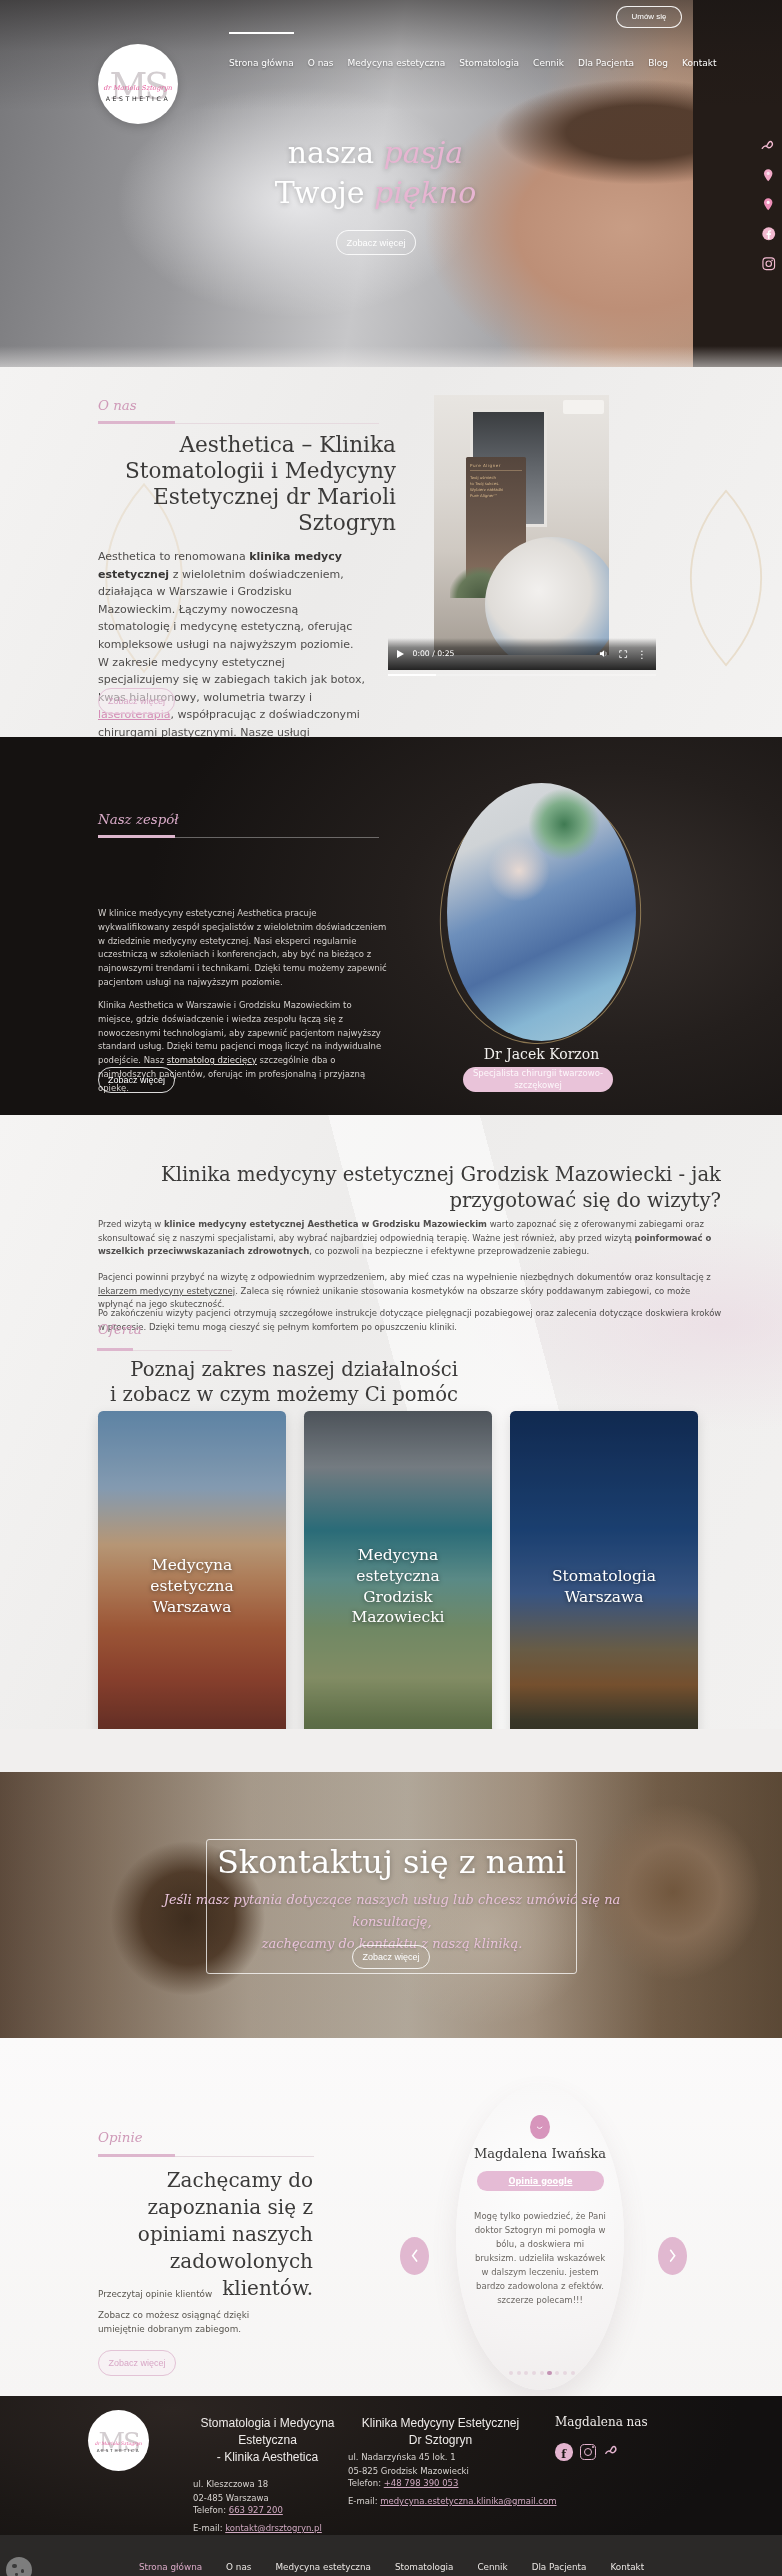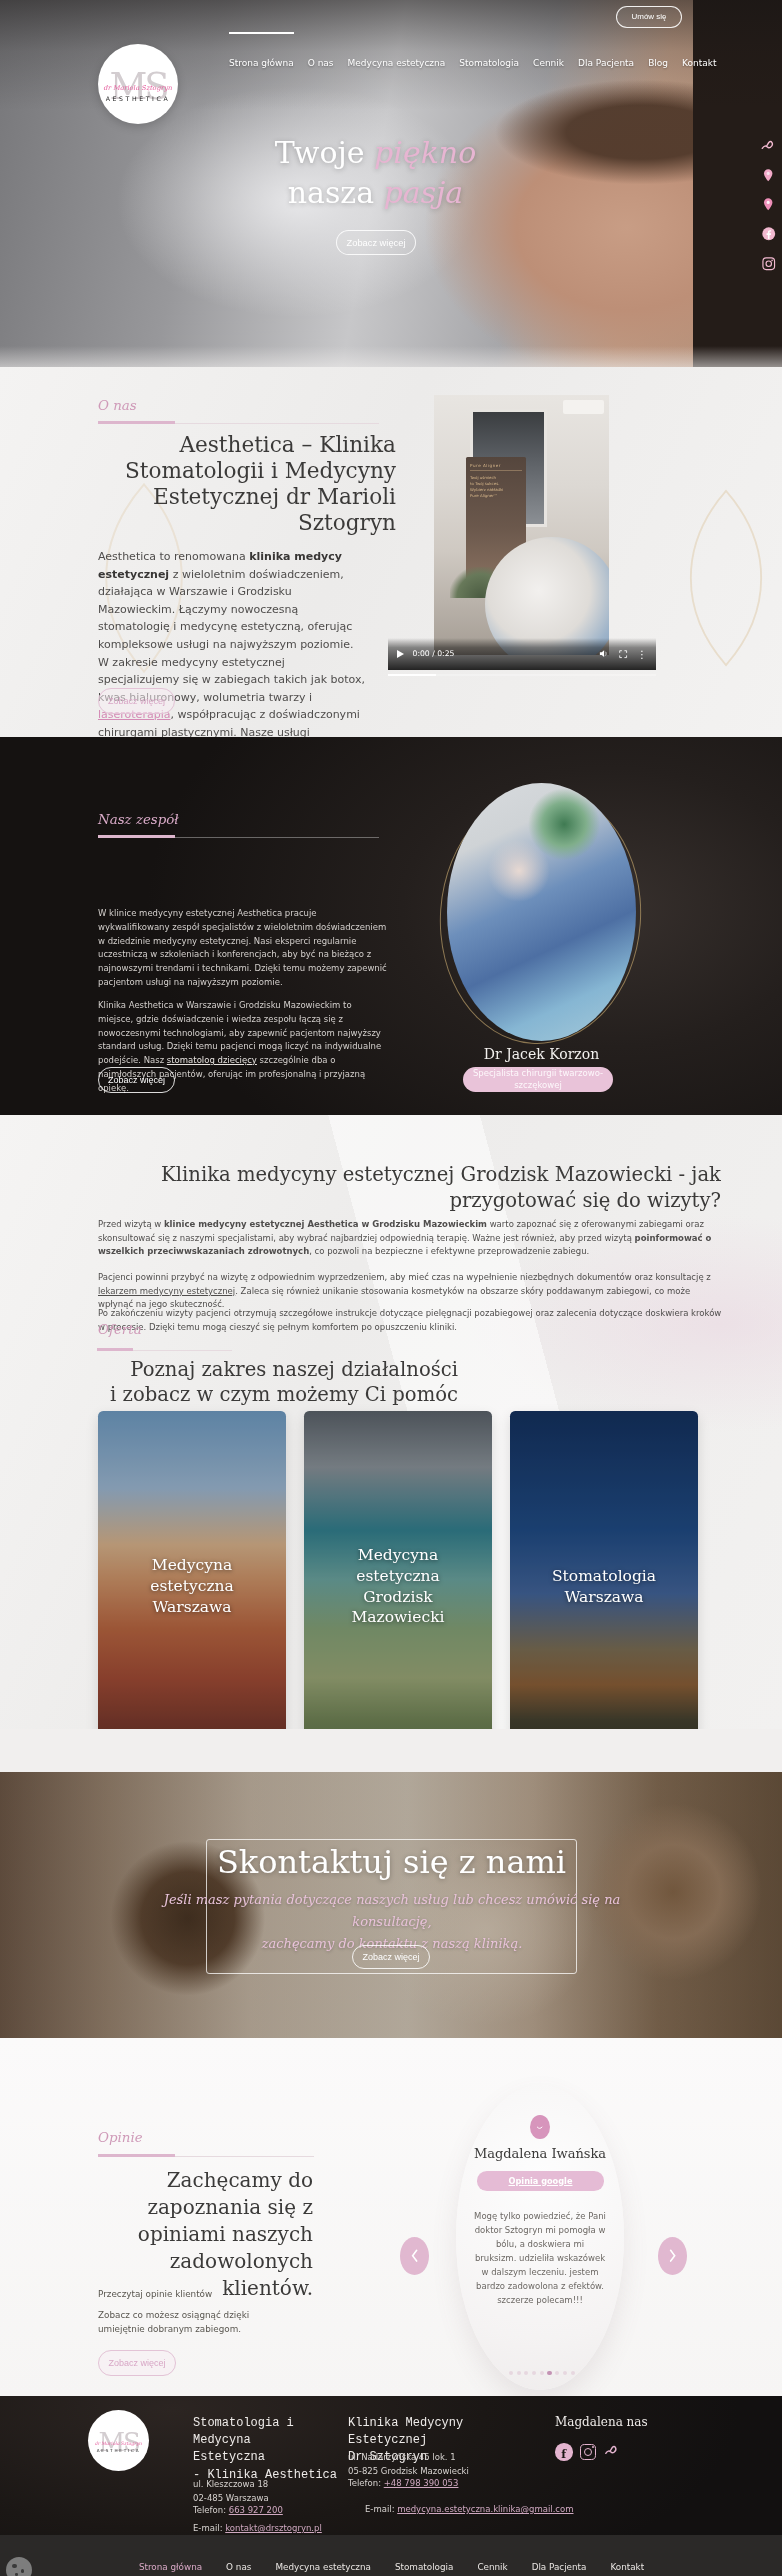--- a/index.html
+++ b/index.html
@@ -261,8 +261,8 @@
   <button id="umow-btn">Umów się</button>
 
   <div id="hero-title" class="serif">
+    <div><span>nasza</span> <span class="pink">pasja</span></div>
     <div><span>Twoje</span> <span class="pink">piękno</span></div>
-    <div><span>nasza</span> <span class="pink">pasja</span></div>
   </div>
   <button id="hero-cta">Zobacz więcej</button>
 

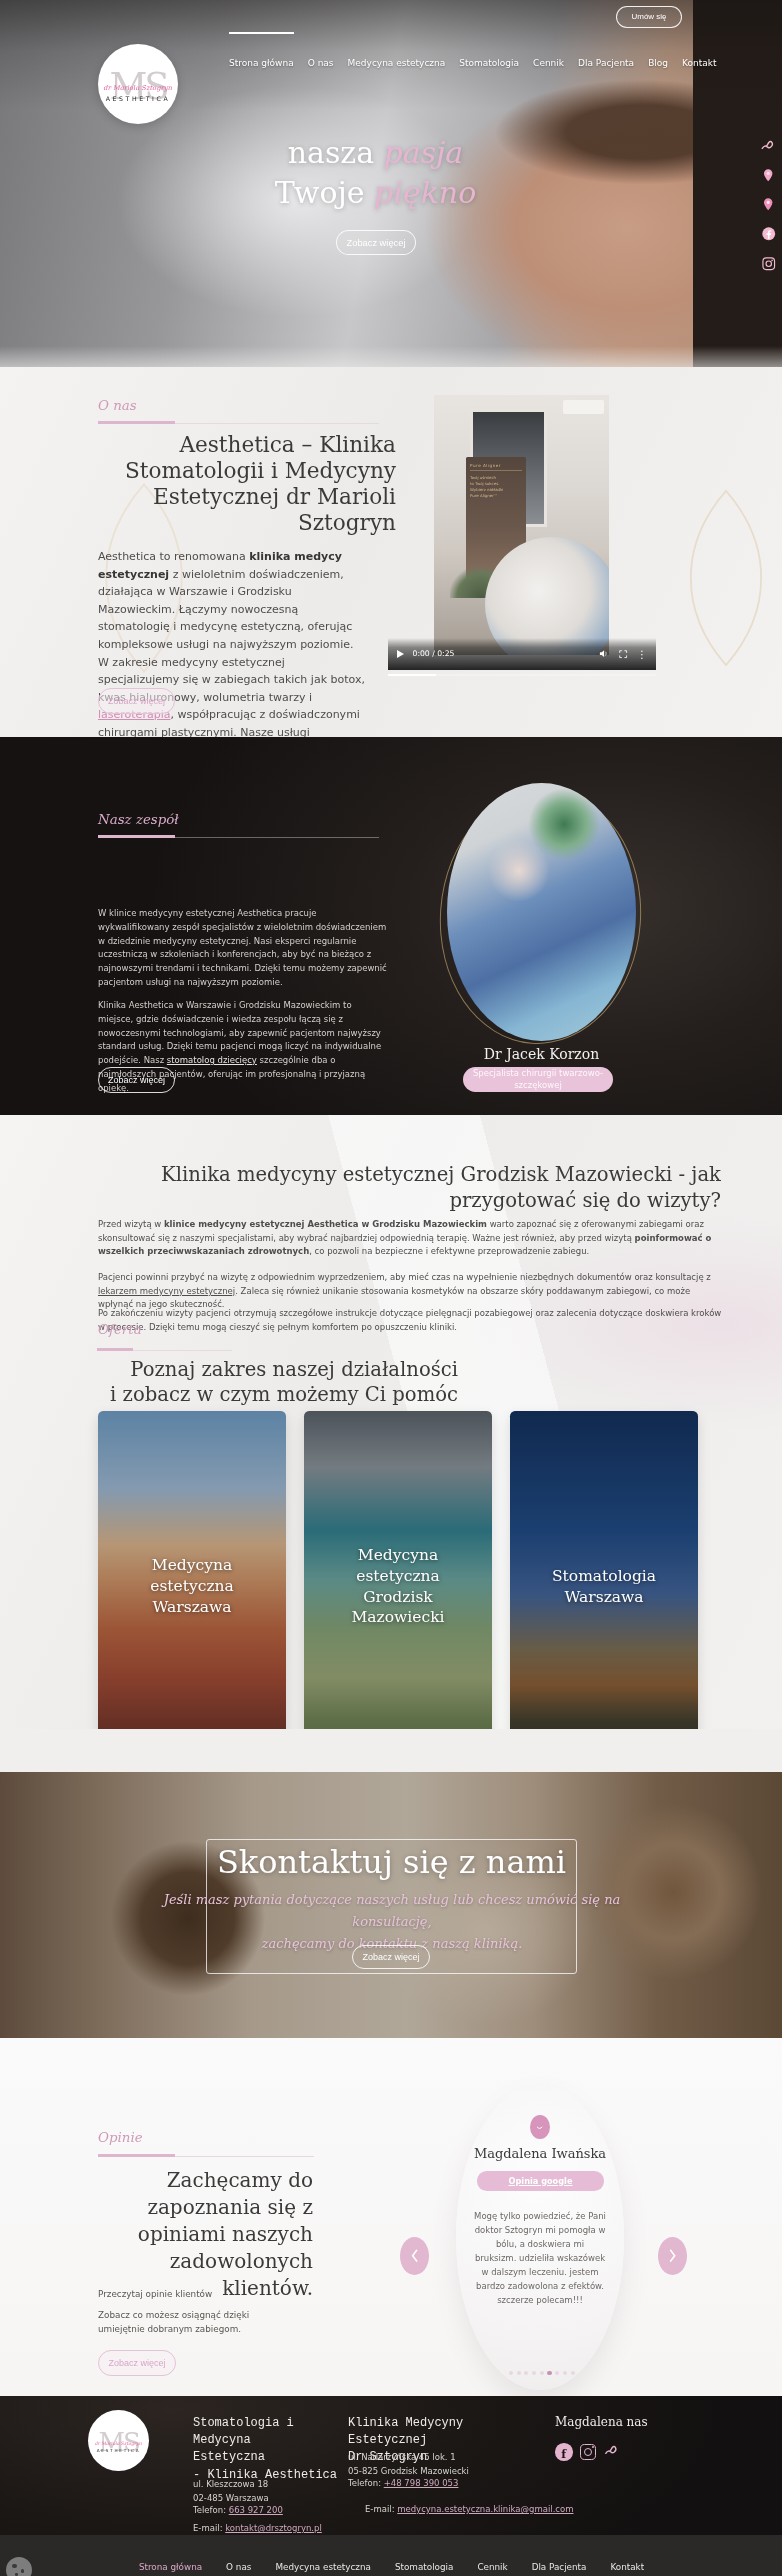--- a/index.html
+++ b/index.html
@@ -208,7 +208,7 @@
   #footer-logo .logo-ms { font-size:26px; margin-top:3.1px; letter-spacing:-2.1px; }
   #footer-logo .logo-script { font-size:4.6px; margin-top:-13.4px; }
   #footer-logo .logo-word { font-size:4.1px; margin-top:2.1px; letter-spacing:1.8px; }
-  .fcol-title { position:absolute; top:18.5px; font-family:Liberation Mono, monospace; font-size:12px; line-height:1.45; color:#eeebe9; }
+  .fcol-title { position:absolute; top:18.5px; font-family:Liberation Sans, sans-serif; font-size:12px; line-height:1.45; color:#eeebe9;text-align:center; }
   #fcol1-title { left:193px; width:149px; }
   #fcol2-title { left:348px; width:185px; }
   .faddr { position:absolute; font-size:8.5px; line-height:1.7; color:#d7d3d0; }

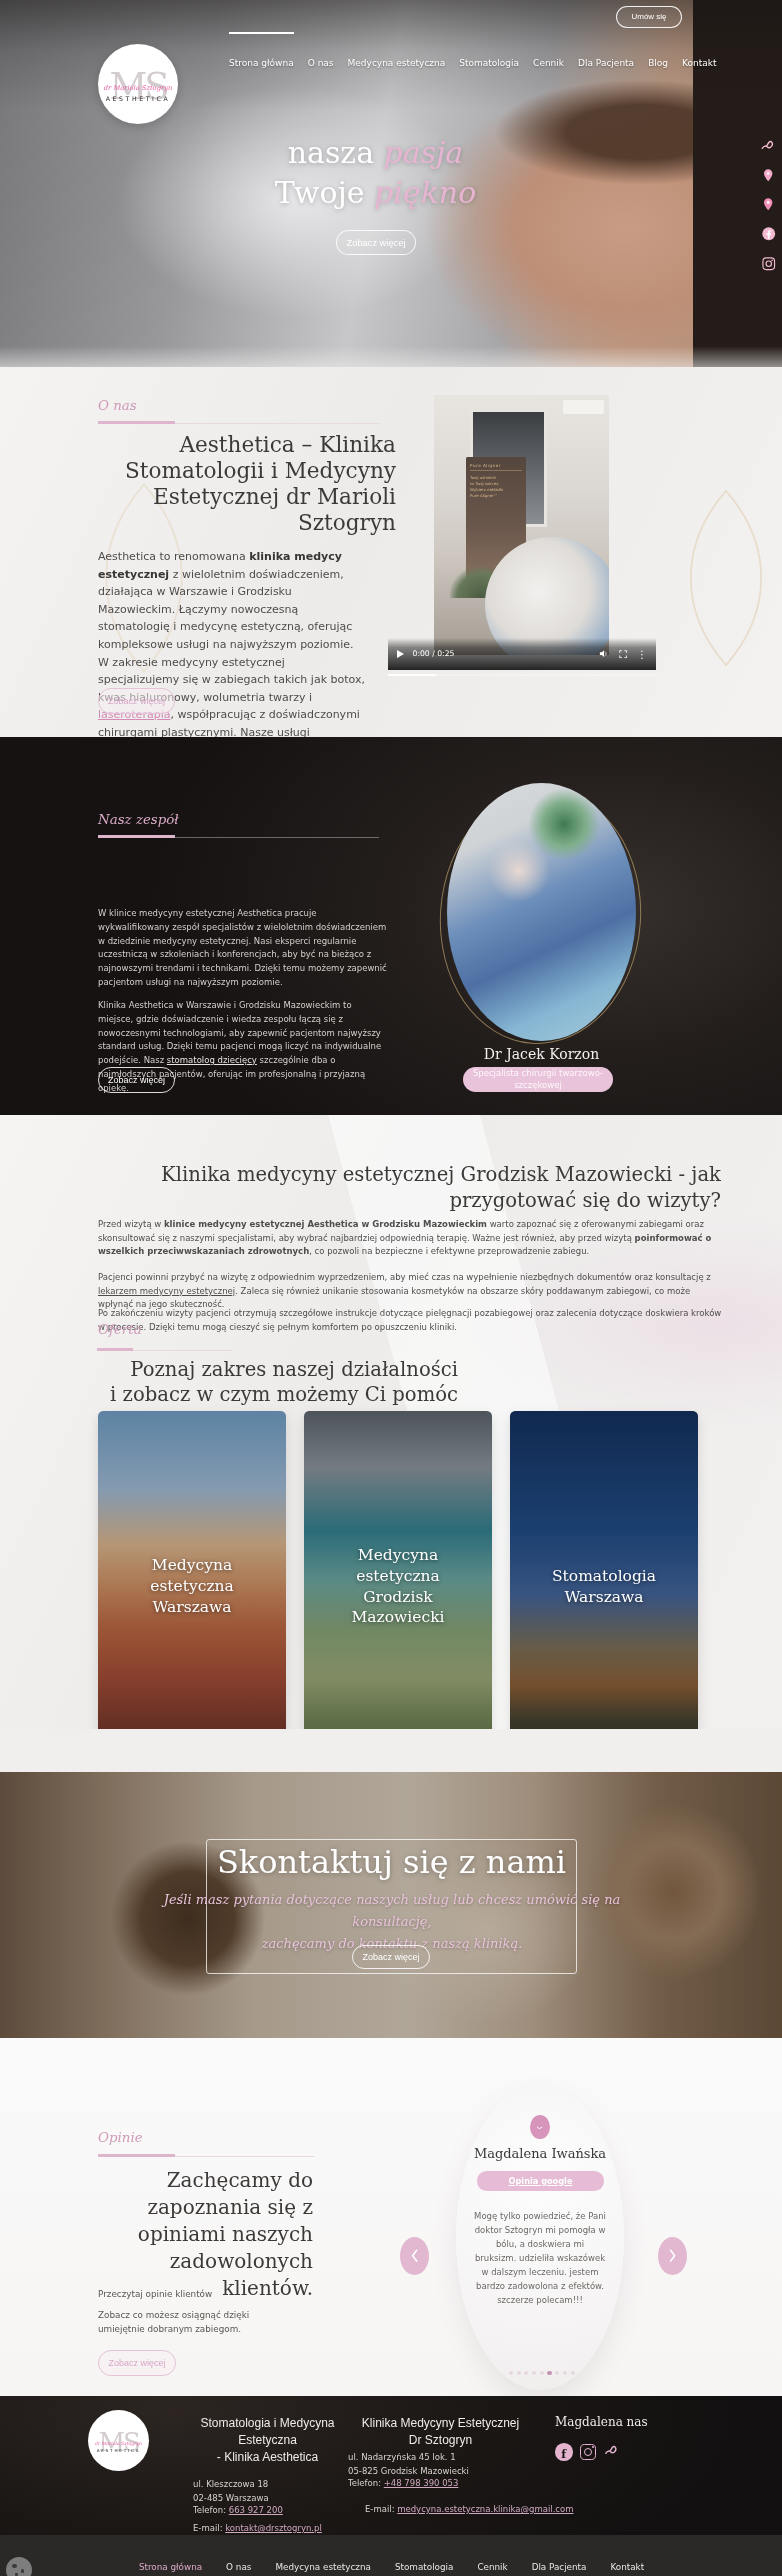--- a/index.html
+++ b/index.html
@@ -218,7 +218,7 @@
   #fcol1-phone { left:193px; top:109px; }
   #fcol1-email { left:193px; top:127px; }
   #fcol2-phone { left:348px; top:82px; }
-  #fcol2-email { left:348px; top:108px;margin-left:17px; }
+  #fcol2-email { left:348px; top:100px; }
   .flink { color:#cfa8c0; text-decoration:underline; cursor:pointer; }
   #follow-title { position:absolute; left:555px; top:18.5px; font-family:"DejaVu Serif",serif; font-size:12px; color:#eeebe9; }
   #follow-icons { position:absolute; left:555px; top:47px; display:flex; gap:7.2px; align-items:center; }

